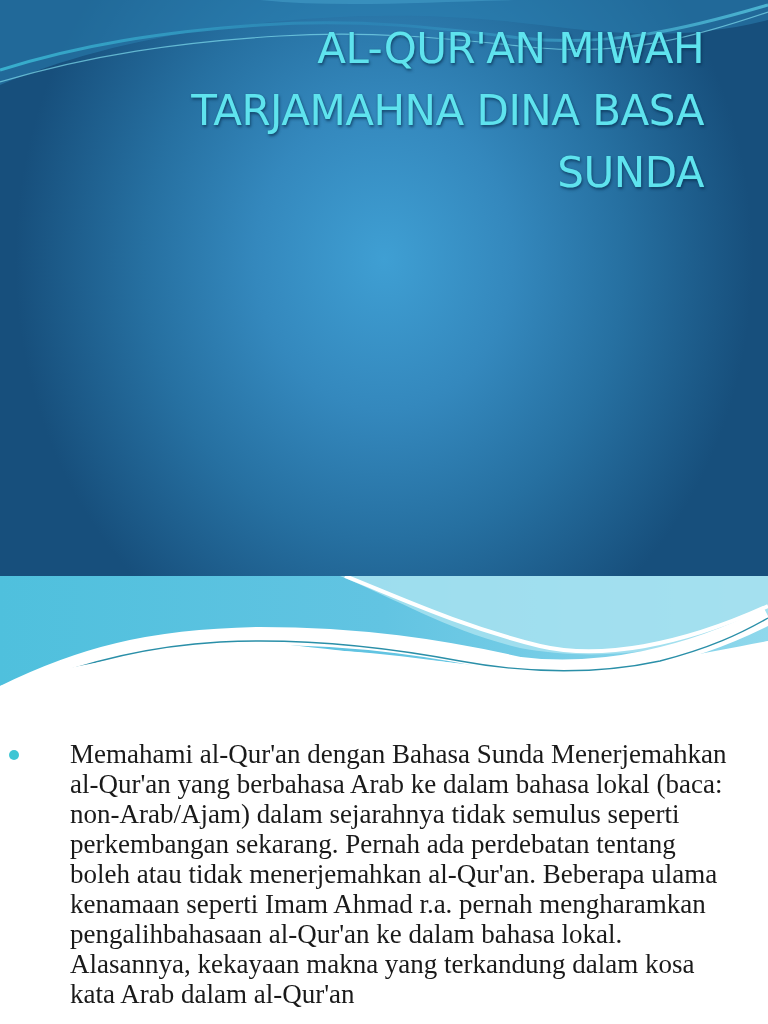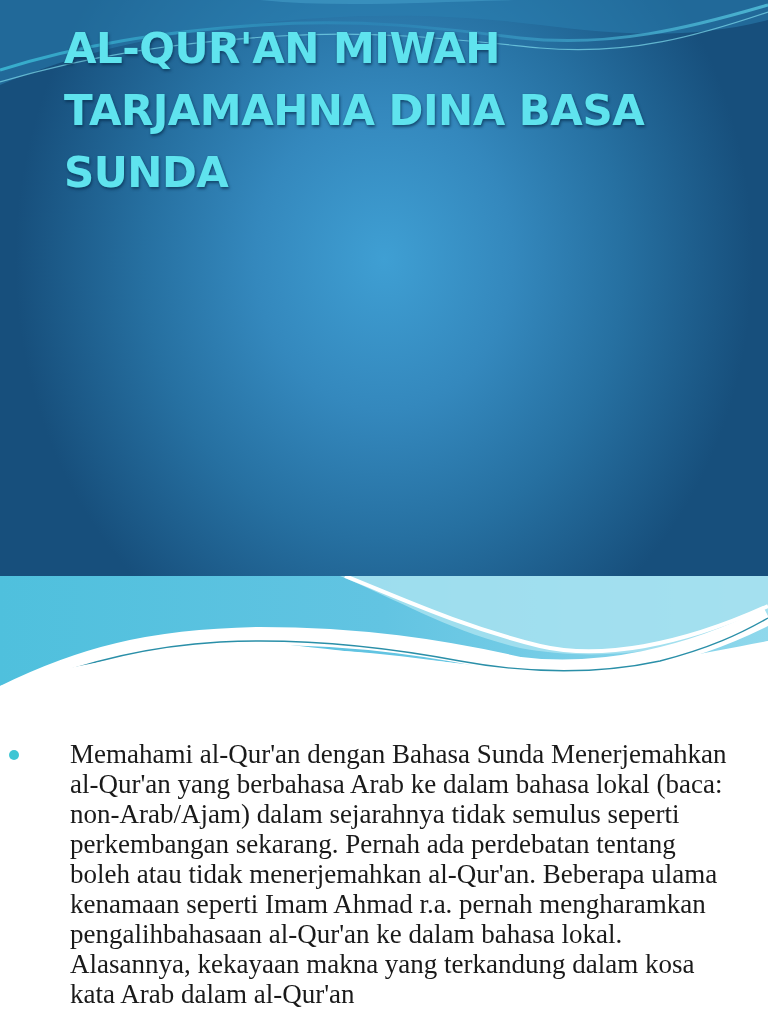--- a/index.html
+++ b/index.html
@@ -10,11 +10,11 @@
     }
     .slide1 .swoosh { position: absolute; left: 0; top: 0; width: 768px; height: 130px; }
     .title {
-      position: absolute; right: 64px; top: 18px; width: 640px; 
+      position: absolute; right: 64px; top: 18px; width: 640px; text-align: right;
       font-family: "DejaVu Sans", sans-serif; font-size: 42px; line-height: 62px;
       color: #5fe3ee; letter-spacing: -0.5px;
       text-shadow: 0 0 1px #1e7090, 1px 2px 3px rgba(5,40,70,0.65);
-      margin: 0; font-weight: bold;
+      margin: 0; font-weight: normal;
     }
     .slide2 { position: absolute; left: 0; top: 576px; width: 768px; height: 448px; overflow: hidden; background: #ffffff; }
     .slide2 .wave { position: absolute; left: 0; top: 0; width: 768px; height: 110px; }

